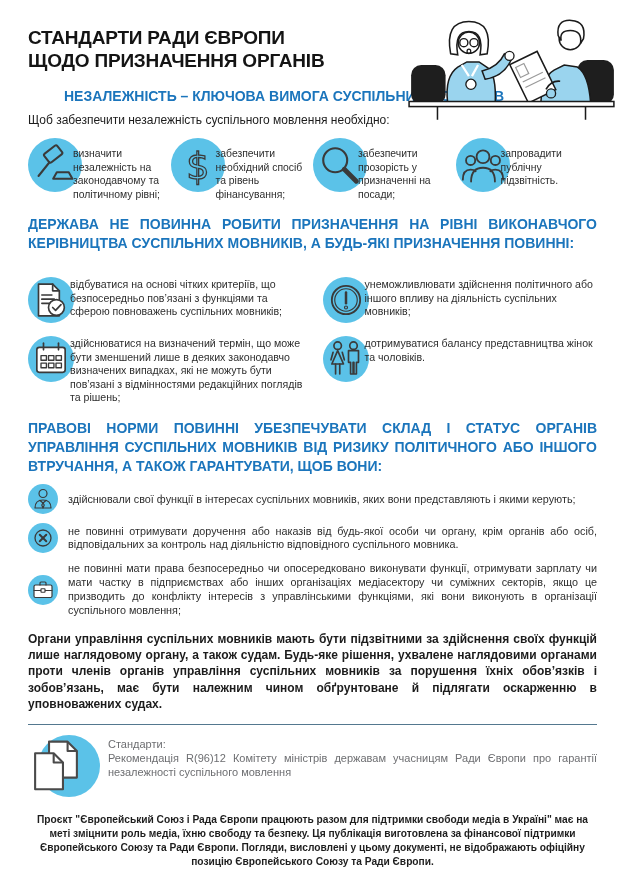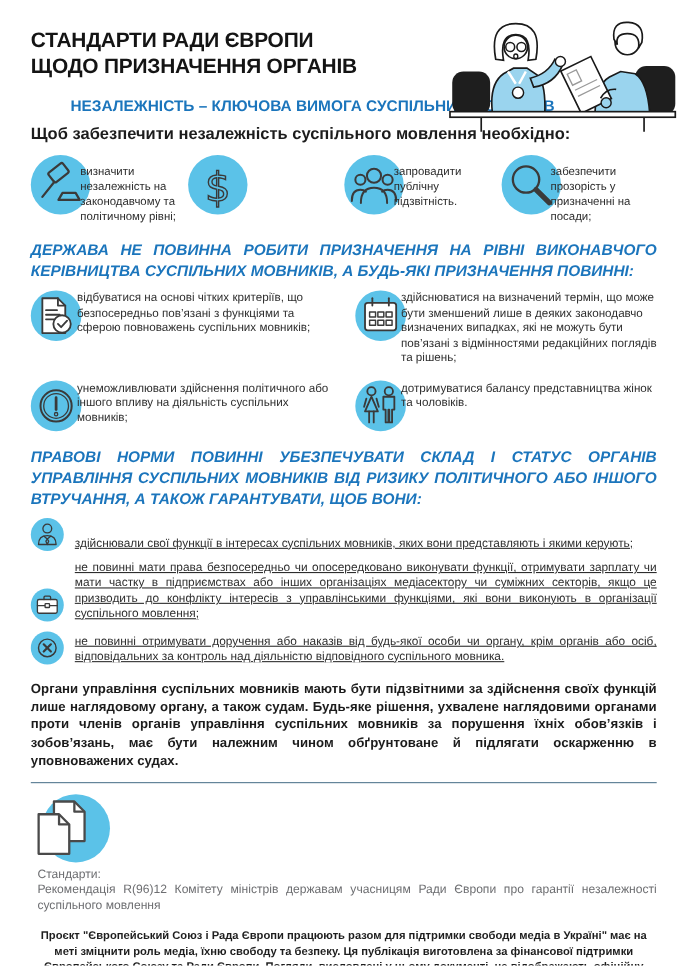--- a/index.html
+++ b/index.html
@@ -31,7 +31,7 @@
   }
   .mt16 { margin-top: 15px; margin-left: 36px; }
   .mt14 { margin-top: 14px; font-style: italic; }
-  .subtitle { font-size: 15px; font-weight: bold; color: #1c1c1c; margin-top: 7px; }
+  .subtitle { font-size: 12px; font-weight: normal; color: #1c1c1c; margin-top: 7px; }
 
   
   .circle {

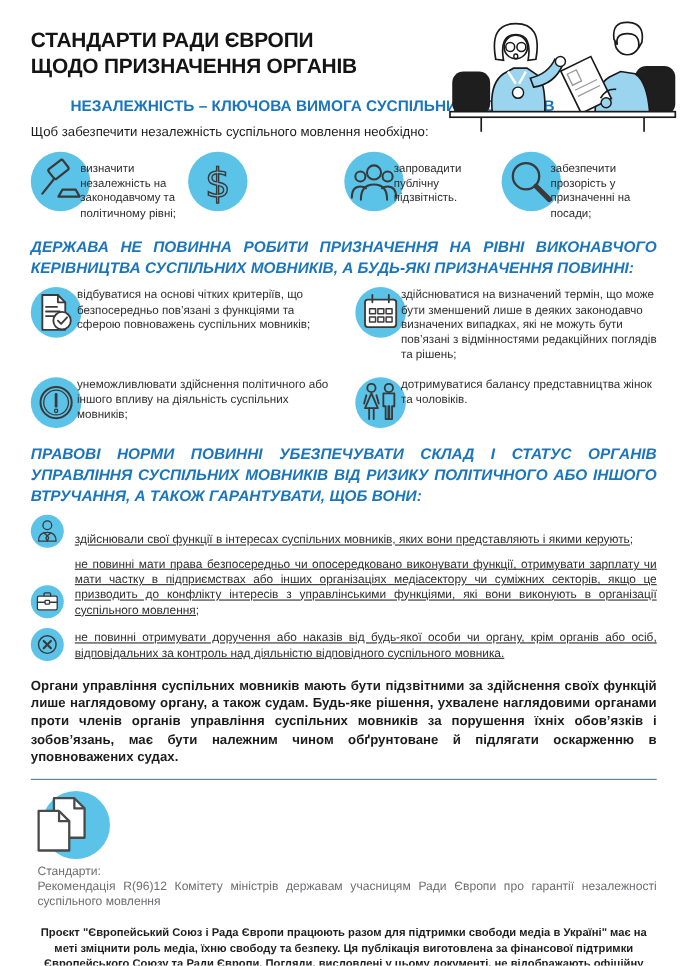--- a/index.html
+++ b/index.html
@@ -139,6 +139,7 @@
             <text x="24" y="26" text-anchor="middle" dominant-baseline="central" font-size="40" font-family="DejaVu Sans, sans-serif" fill="none" stroke="#3a3a3a" stroke-width="1.4">$</text>
           </svg>
         </div>
+        <div class="txt">забезпечити необхідний спосіб та рівень фінансування;</div>
       </div>
       <div class="item">
         <div class="circle c54">

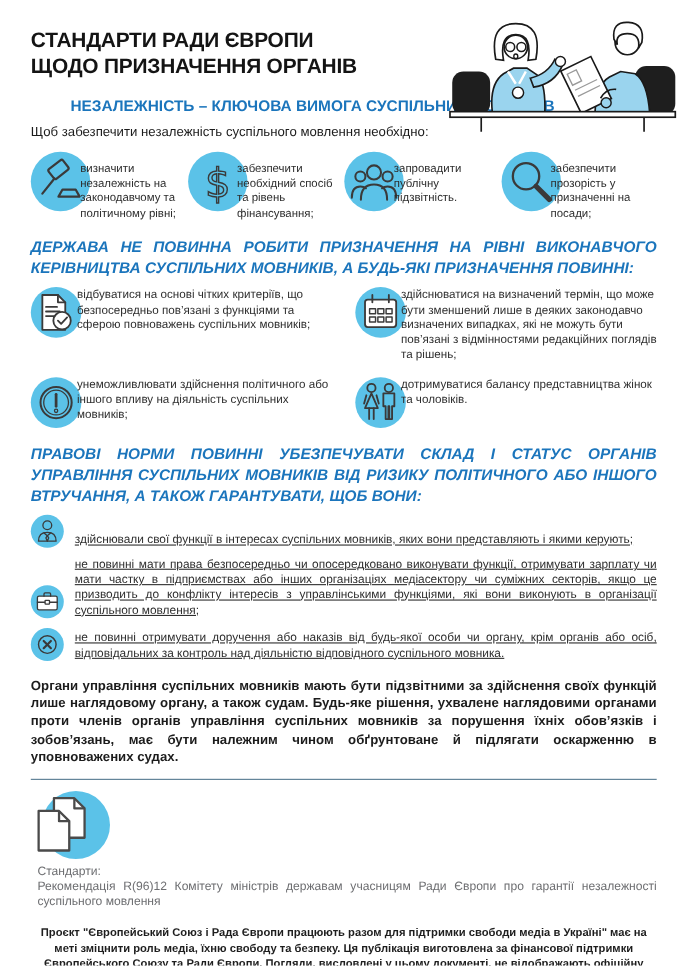--- a/index.html
+++ b/index.html
@@ -143,6 +143,17 @@
       </div>
       <div class="item">
         <div class="circle c54">
+          <svg class="ic" width="46" height="46" viewBox="0 0 48 48">
+            <g fill="none" stroke="#3a3a3a" stroke-linecap="round">
+              <circle cx="19" cy="19" r="12.5" stroke-width="2.2"></circle>
+              <line x1="28.5" y1="28.5" x2="41" y2="41" stroke-width="5"></line>
+            </g>
+          </svg>
+        </div>
+        <div class="txt">забезпечити прозорість у призначенні на посади;</div>
+      </div>
+      <div class="item">
+        <div class="circle c54">
           <svg class="ic" width="44" height="44" viewBox="0 0 48 48">
             <g fill="none" stroke="#3a3a3a" stroke-width="2" stroke-linecap="round">
               <circle cx="10.5" cy="19" r="5"></circle>
@@ -155,17 +166,6 @@
           </svg>
         </div>
         <div class="txt">запровадити публічну підзвітність.</div>
-      </div>
-      <div class="item">
-        <div class="circle c54">
-          <svg class="ic" width="46" height="46" viewBox="0 0 48 48">
-            <g fill="none" stroke="#3a3a3a" stroke-linecap="round">
-              <circle cx="19" cy="19" r="12.5" stroke-width="2.2"></circle>
-              <line x1="28.5" y1="28.5" x2="41" y2="41" stroke-width="5"></line>
-            </g>
-          </svg>
-        </div>
-        <div class="txt">забезпечити прозорість у призначенні на посади;</div>
       </div>
     </div>
 

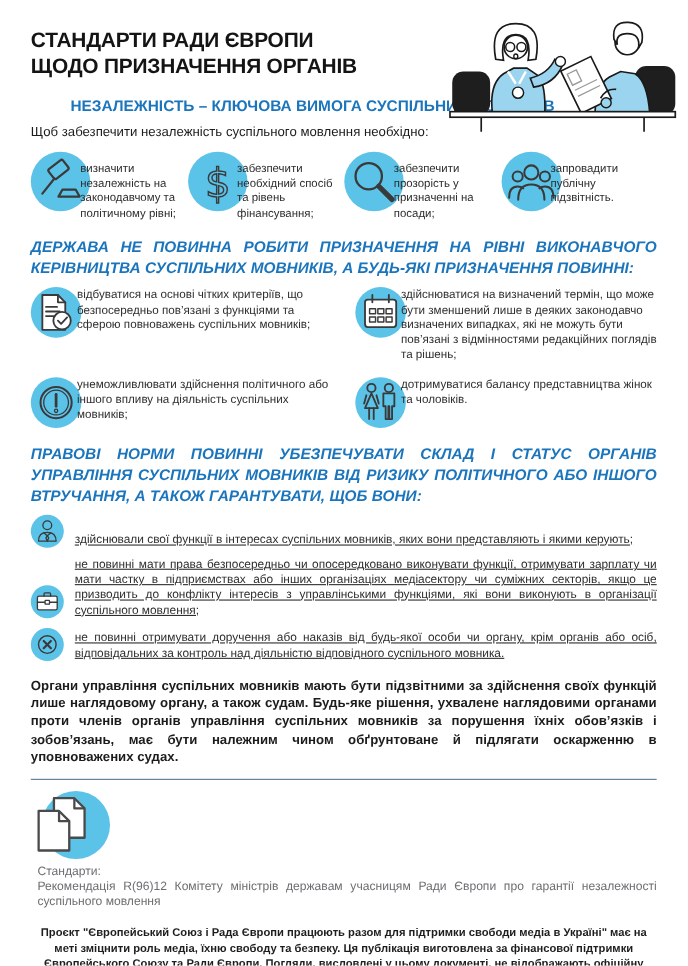--- a/index.html
+++ b/index.html
@@ -30,7 +30,7 @@
     line-height: 1.35; text-align: justify;
   }
   .mt16 { margin-top: 15px; margin-left: 36px; }
-  .mt14 { margin-top: 14px; font-style: italic; }
+  .mt14 { margin-top: 14px; }
   .subtitle { font-size: 12px; font-weight: normal; color: #1c1c1c; margin-top: 7px; }
 
   

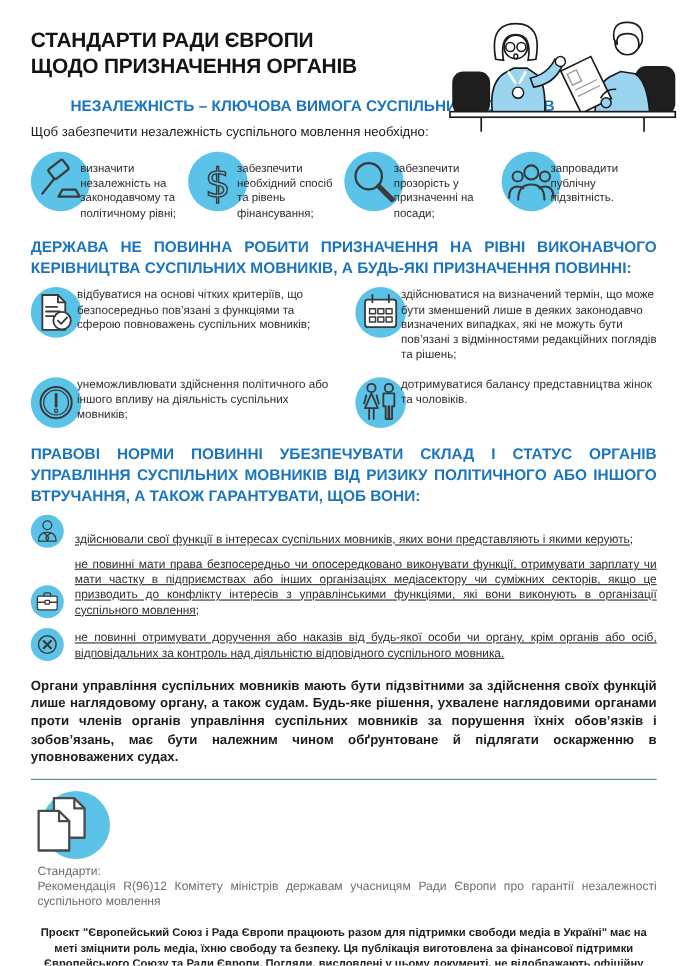--- a/index.html
+++ b/index.html
@@ -50,7 +50,7 @@
   .row4 .txt { font-size: 10.4px; line-height: 1.3; margin-left: -9px; margin-top: 9px; color: #2e2e2e; }
 
   
-  .grid2 { display: grid; grid-template-columns: 1fr 1fr; column-gap: 20px; row-gap: 13px; margin-top: 8px; }
+  .grid2 { display: grid; grid-template-columns: 1fr 1fr; column-gap: 20px; row-gap: 13px; margin-top: 24px; }
   .grid2 .item { display: flex; align-items: flex-start; }
   .grid2 .txt { font-size: 10.6px; line-height: 1.28; margin-left: -4px; margin-top: 1px; }
 

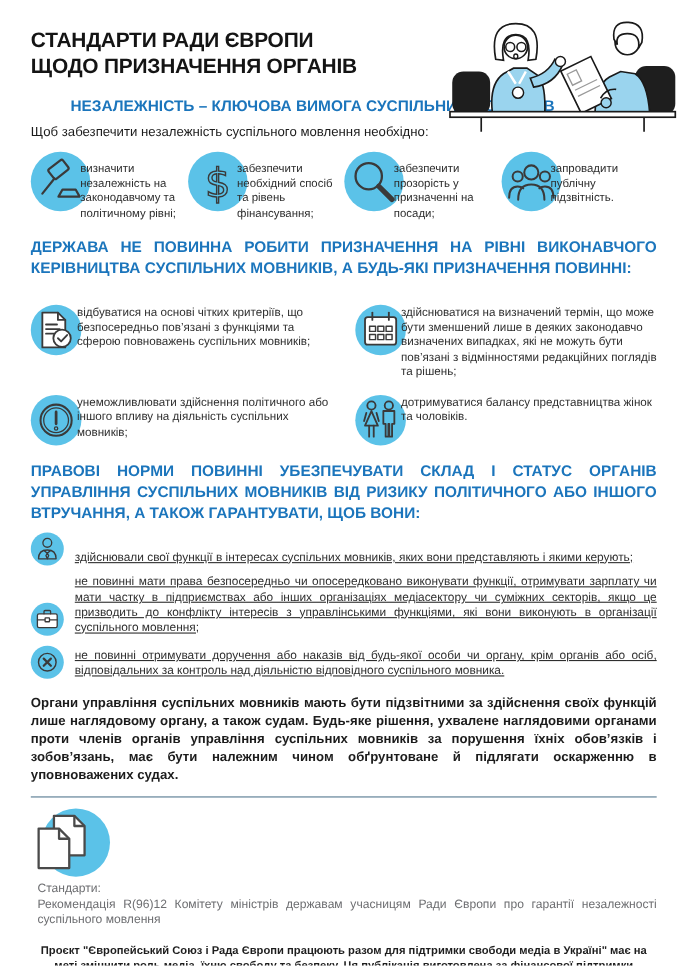--- a/index.html
+++ b/index.html
@@ -191,6 +191,19 @@
       <div class="item">
         <div class="circle c46">
           <svg class="ic" width="40" height="40" viewBox="0 0 48 48">
+            <g fill="none" stroke="#3a3a3a" stroke-linecap="round">
+              <circle cx="24" cy="24" r="17" stroke-width="2.2"></circle>
+              <circle cx="24" cy="24" r="13.5" stroke-width="1.4"></circle>
+              <line x1="24" y1="15" x2="24" y2="28" stroke-width="3"></line>
+              <circle cx="24" cy="33" r="1.8" stroke-width="1.4"></circle>
+            </g>
+          </svg>
+        </div>
+        <div class="txt">унеможливлювати здійснення політичного або іншого впливу на діяльність суспільних мовників;</div>
+      </div>
+      <div class="item">
+        <div class="circle c46">
+          <svg class="ic" width="40" height="40" viewBox="0 0 48 48">
             <g stroke="#3a3a3a" stroke-width="2" stroke-linecap="round" stroke-linejoin="round">
               <rect x="7" y="10" width="34" height="30" rx="3" fill="#fff"></rect>
               <line x1="15" y1="5" x2="15" y2="13"></line>
@@ -211,19 +224,6 @@
       <div class="item">
         <div class="circle c46">
           <svg class="ic" width="40" height="40" viewBox="0 0 48 48">
-            <g fill="none" stroke="#3a3a3a" stroke-linecap="round">
-              <circle cx="24" cy="24" r="17" stroke-width="2.2"></circle>
-              <circle cx="24" cy="24" r="13.5" stroke-width="1.4"></circle>
-              <line x1="24" y1="15" x2="24" y2="28" stroke-width="3"></line>
-              <circle cx="24" cy="33" r="1.8" stroke-width="1.4"></circle>
-            </g>
-          </svg>
-        </div>
-        <div class="txt">унеможливлювати здійснення політичного або іншого впливу на діяльність суспільних мовників;</div>
-      </div>
-      <div class="item">
-        <div class="circle c46">
-          <svg class="ic" width="40" height="40" viewBox="0 0 48 48">
             <g fill="none" stroke="#3a3a3a" stroke-width="2" stroke-linecap="round" stroke-linejoin="round">
               <circle cx="14" cy="8" r="4.5"></circle>
               <path d="M14 14 l-7 16 h14 z"></path>

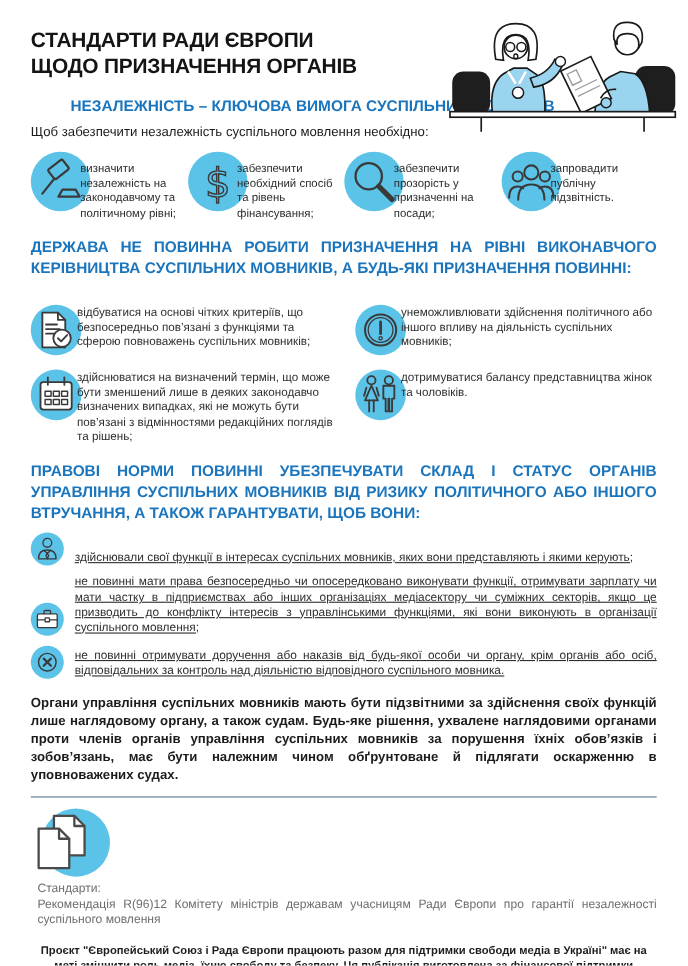--- a/index.html
+++ b/index.html
@@ -55,7 +55,7 @@
   .grid2 .txt { font-size: 10.6px; line-height: 1.28; margin-left: -4px; margin-top: 1px; }
 
   
-  .sitem { display: flex; align-items: flex-end; margin-top: 9px; text-decoration: underline; }
+  .sitem { display: flex; align-items: center; margin-top: 9px; }
   .sitem .txt { font-size: 10.8px; line-height: 1.27; margin-left: 10px; text-align: justify; }
 
   .bold-par { font-size: 12px; font-weight: bold; color: #1c1c1c; text-align: justify; line-height: 1.34; margin-top: 14px; }

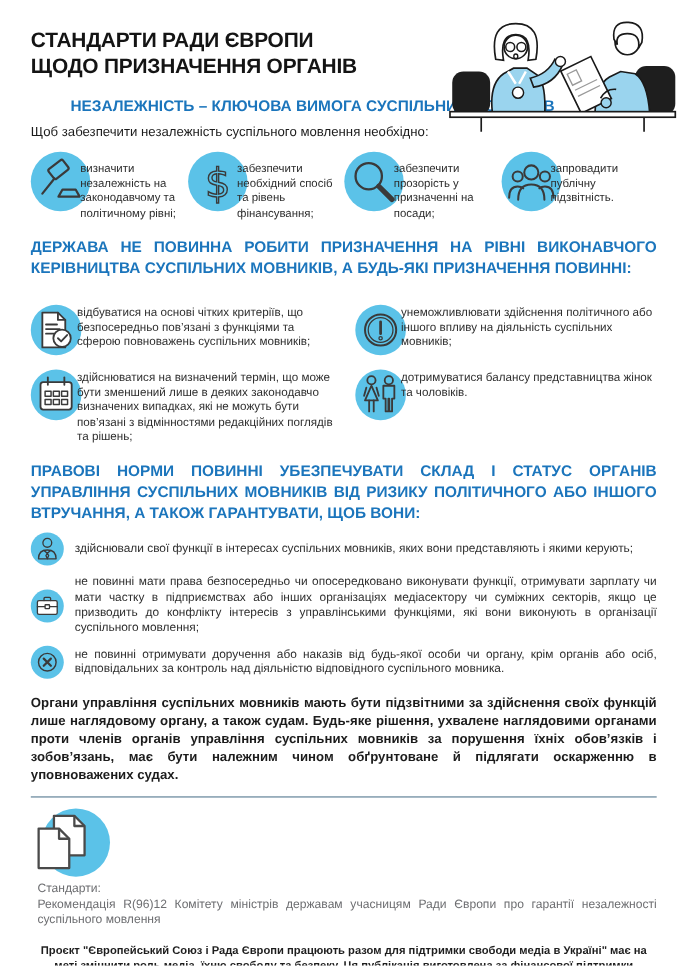--- a/index.html
+++ b/index.html
@@ -259,6 +259,18 @@
       <div class="sitem">
         <div class="circle c30">
           <svg class="ic" width="24" height="24" viewBox="0 0 48 48">
+            <g fill="none" stroke="#3a3a3a" stroke-linecap="round">
+              <circle cx="24" cy="24" r="16" stroke-width="2.6"></circle>
+              <line x1="17.5" y1="17.5" x2="30.5" y2="30.5" stroke-width="4"></line>
+              <line x1="30.5" y1="17.5" x2="17.5" y2="30.5" stroke-width="4"></line>
+            </g>
+          </svg>
+        </div>
+        <div class="txt">не повинні отримувати доручення або наказів від будь-якої особи чи органу, крім органів або осіб, відповідальних за контроль над діяльністю відповідного суспільного мовника.</div>
+      </div>
+      <div class="sitem">
+        <div class="circle c30">
+          <svg class="ic" width="24" height="24" viewBox="0 0 48 48">
             <g stroke="#3a3a3a" stroke-width="2.4" stroke-linecap="round" stroke-linejoin="round">
               <rect x="6" y="14" width="36" height="25" rx="3" fill="#fff"></rect>
               <path d="M18 14 v-4 q0 -2 2 -2 h8 q2 0 2 2 v4" fill="none"></path>
@@ -269,18 +281,6 @@
           </svg>
         </div>
         <div class="txt">не повинні мати права безпосередньо чи опосередковано виконувати функції, отримувати зарплату чи мати частку в підприємствах або інших організаціях медіасектору чи суміжних секторів, якщо це призводить до конфлікту інтересів з управлінськими функціями, які вони виконують в організації суспільного мовлення;</div>
-      </div>
-      <div class="sitem">
-        <div class="circle c30">
-          <svg class="ic" width="24" height="24" viewBox="0 0 48 48">
-            <g fill="none" stroke="#3a3a3a" stroke-linecap="round">
-              <circle cx="24" cy="24" r="16" stroke-width="2.6"></circle>
-              <line x1="17.5" y1="17.5" x2="30.5" y2="30.5" stroke-width="4"></line>
-              <line x1="30.5" y1="17.5" x2="17.5" y2="30.5" stroke-width="4"></line>
-            </g>
-          </svg>
-        </div>
-        <div class="txt">не повинні отримувати доручення або наказів від будь-якої особи чи органу, крім органів або осіб, відповідальних за контроль над діяльністю відповідного суспільного мовника.</div>
       </div>
     </div>
 

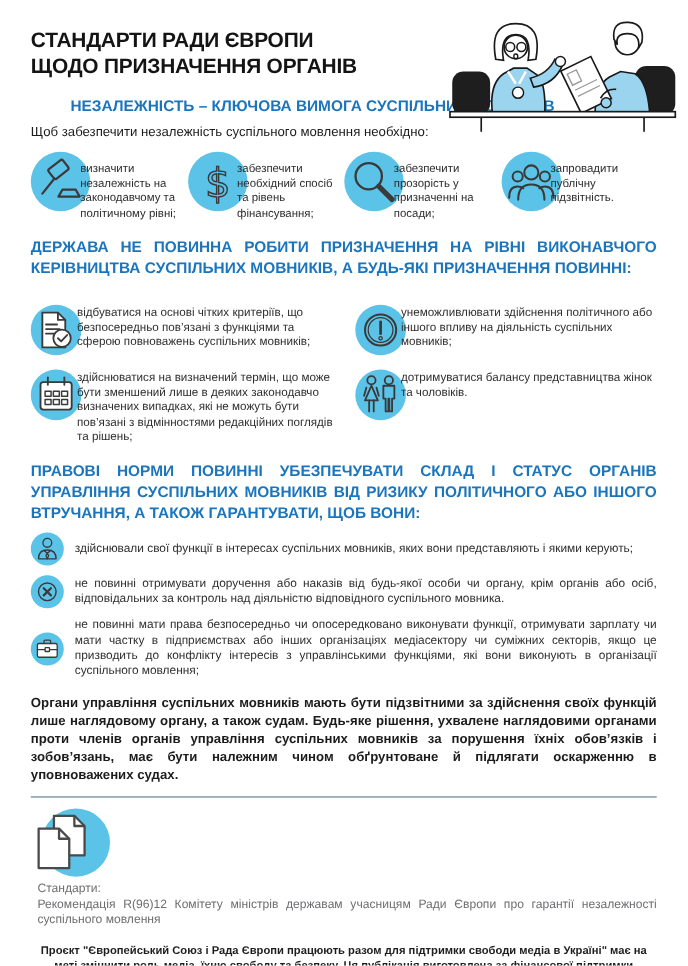--- a/index.html
+++ b/index.html
@@ -63,7 +63,7 @@
   .divider { border: none; border-top: 1.5px solid #54788f; margin-top: 12px; }
 
   
-  .stands { display: flex; align-items: flex-start; margin-top: 10px; flex-direction: column; }
+  .stands { display: flex; align-items: flex-start; margin-top: 10px; }
   .stands-iconwrap { position: relative; width: 74px; height: 64px; flex: none; }
   .stands-iconwrap .circle { position: absolute; left: 10px; top: 0; }
   .stands-iconwrap svg.pages { position: absolute; left: 0; top: 2px; }

